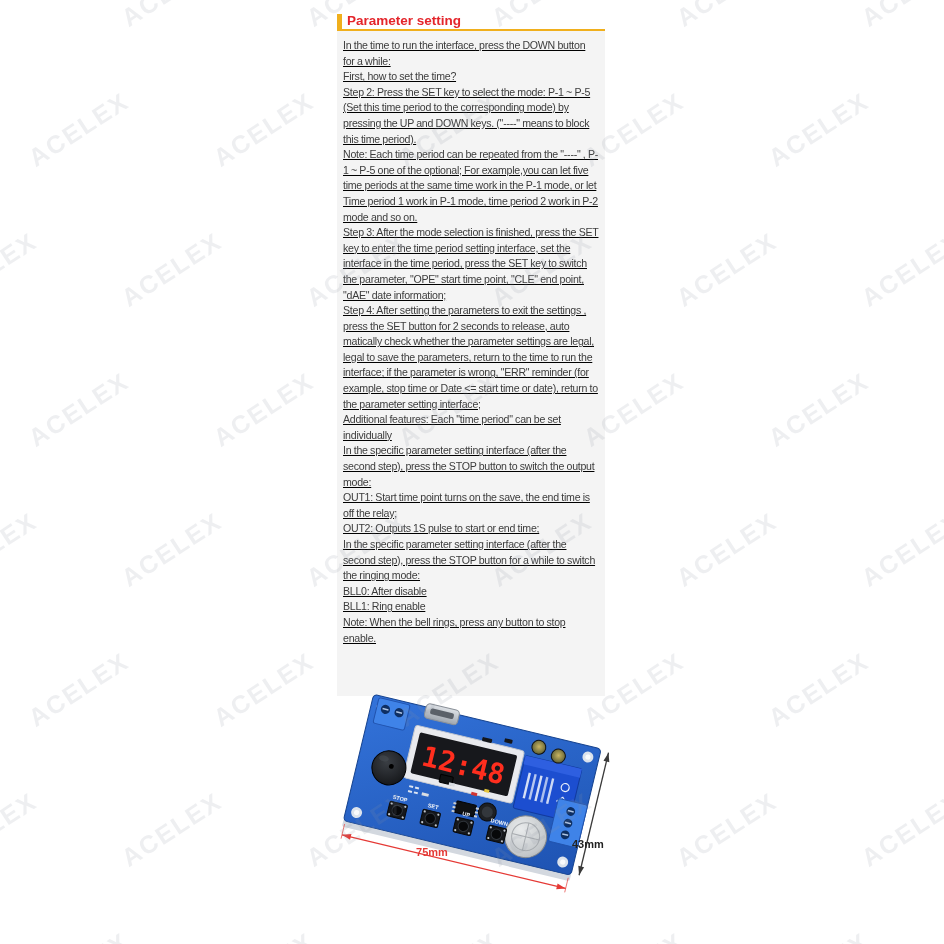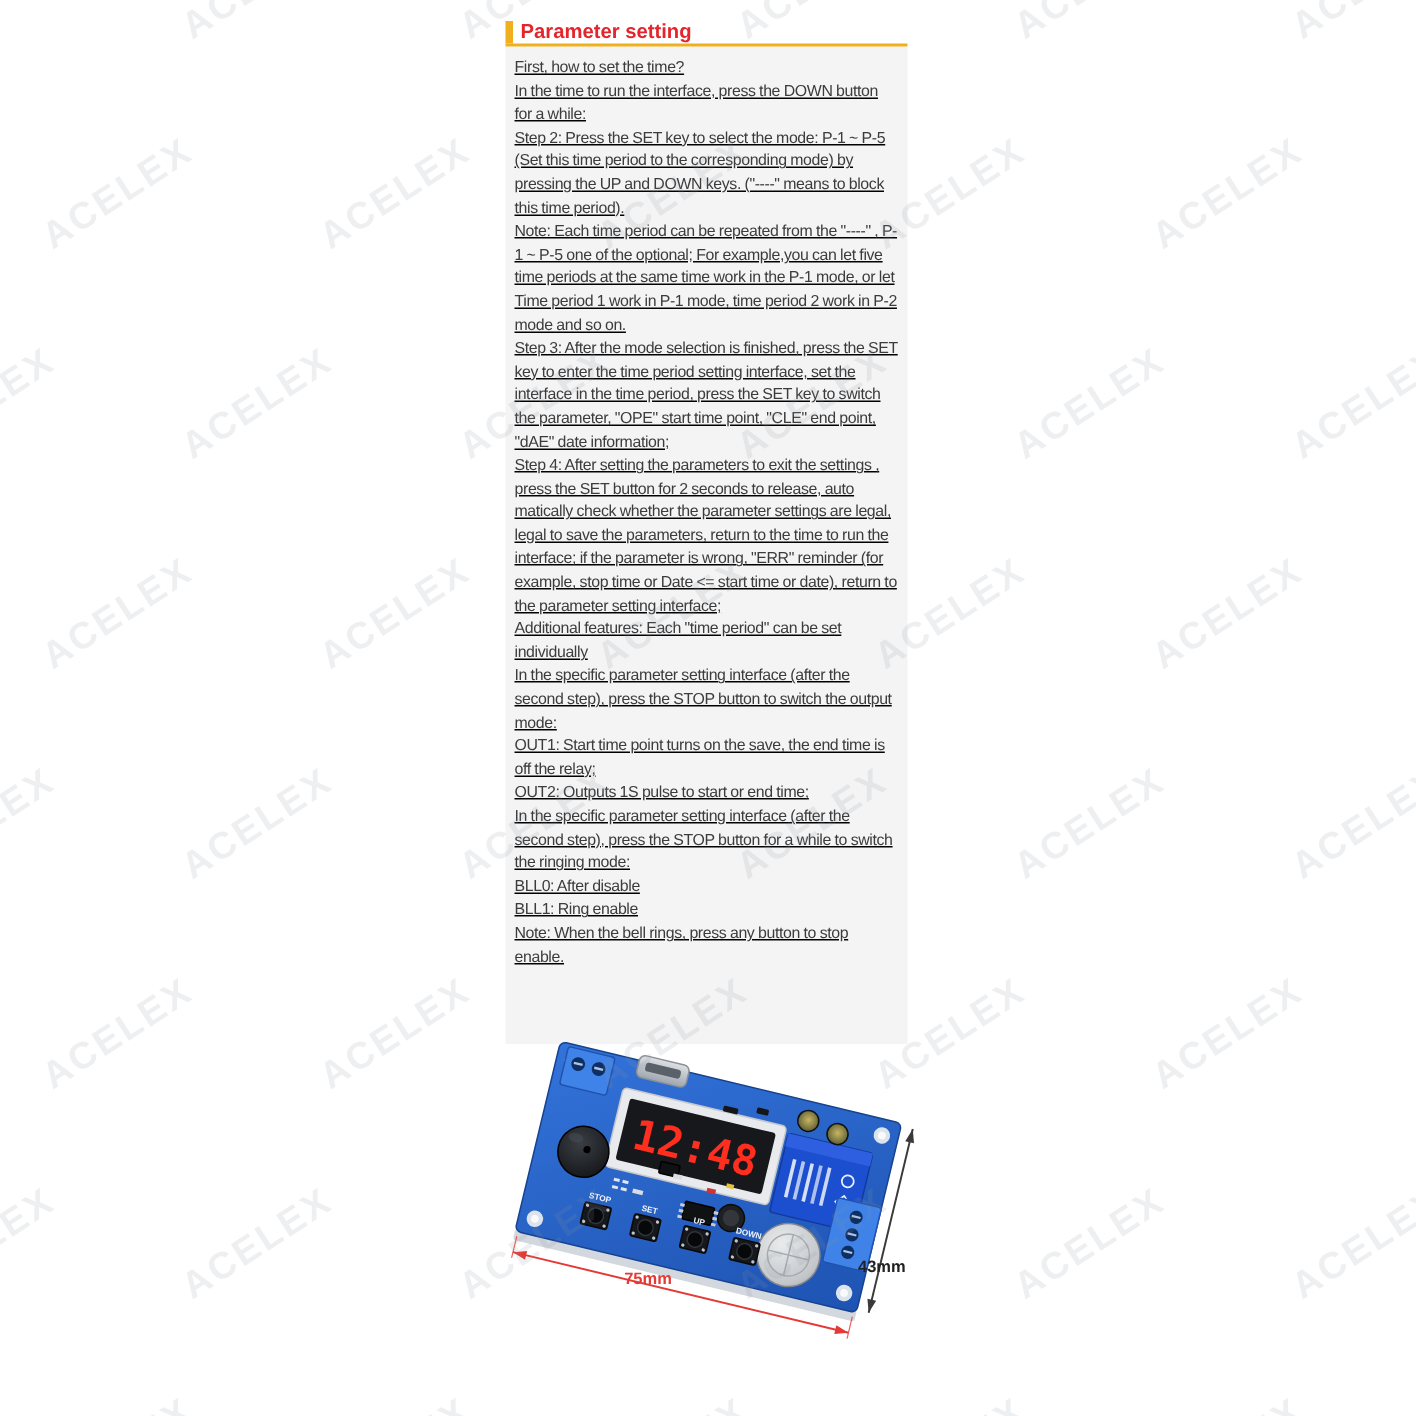--- a/index.html
+++ b/index.html
@@ -81,8 +81,8 @@
       <div class="sec-title">Parameter setting</div>
     </div>
     <div class="instructions">
+        <p>In the time to run the interface, press the DOWN button for a while:</p>
         <p>First, how to set the time?</p>
-        <p>In the time to run the interface, press the DOWN button for a while:</p>
         <p>Step 2: Press the SET key to select the mode: P-1 ~ P-5 (Set this time period to the corresponding mode) by pressing the UP and DOWN keys. ("----" means to block this time period).</p>
         <p>Note: Each time period can be repeated from the "----" , P-1 ~ P-5 one of the optional; For example,you can let five time periods at the same time work in the P-1 mode, or let Time period 1 work in P-1 mode, time period 2 work in P-2 mode and so on.</p>
         <p>Step 3: After the mode selection is finished, press the SET key to enter the time period setting interface, set the interface in the time period, press the SET key to switch the parameter, "OPE" start time point, "CLE" end point, "dAE" date information;</p>

